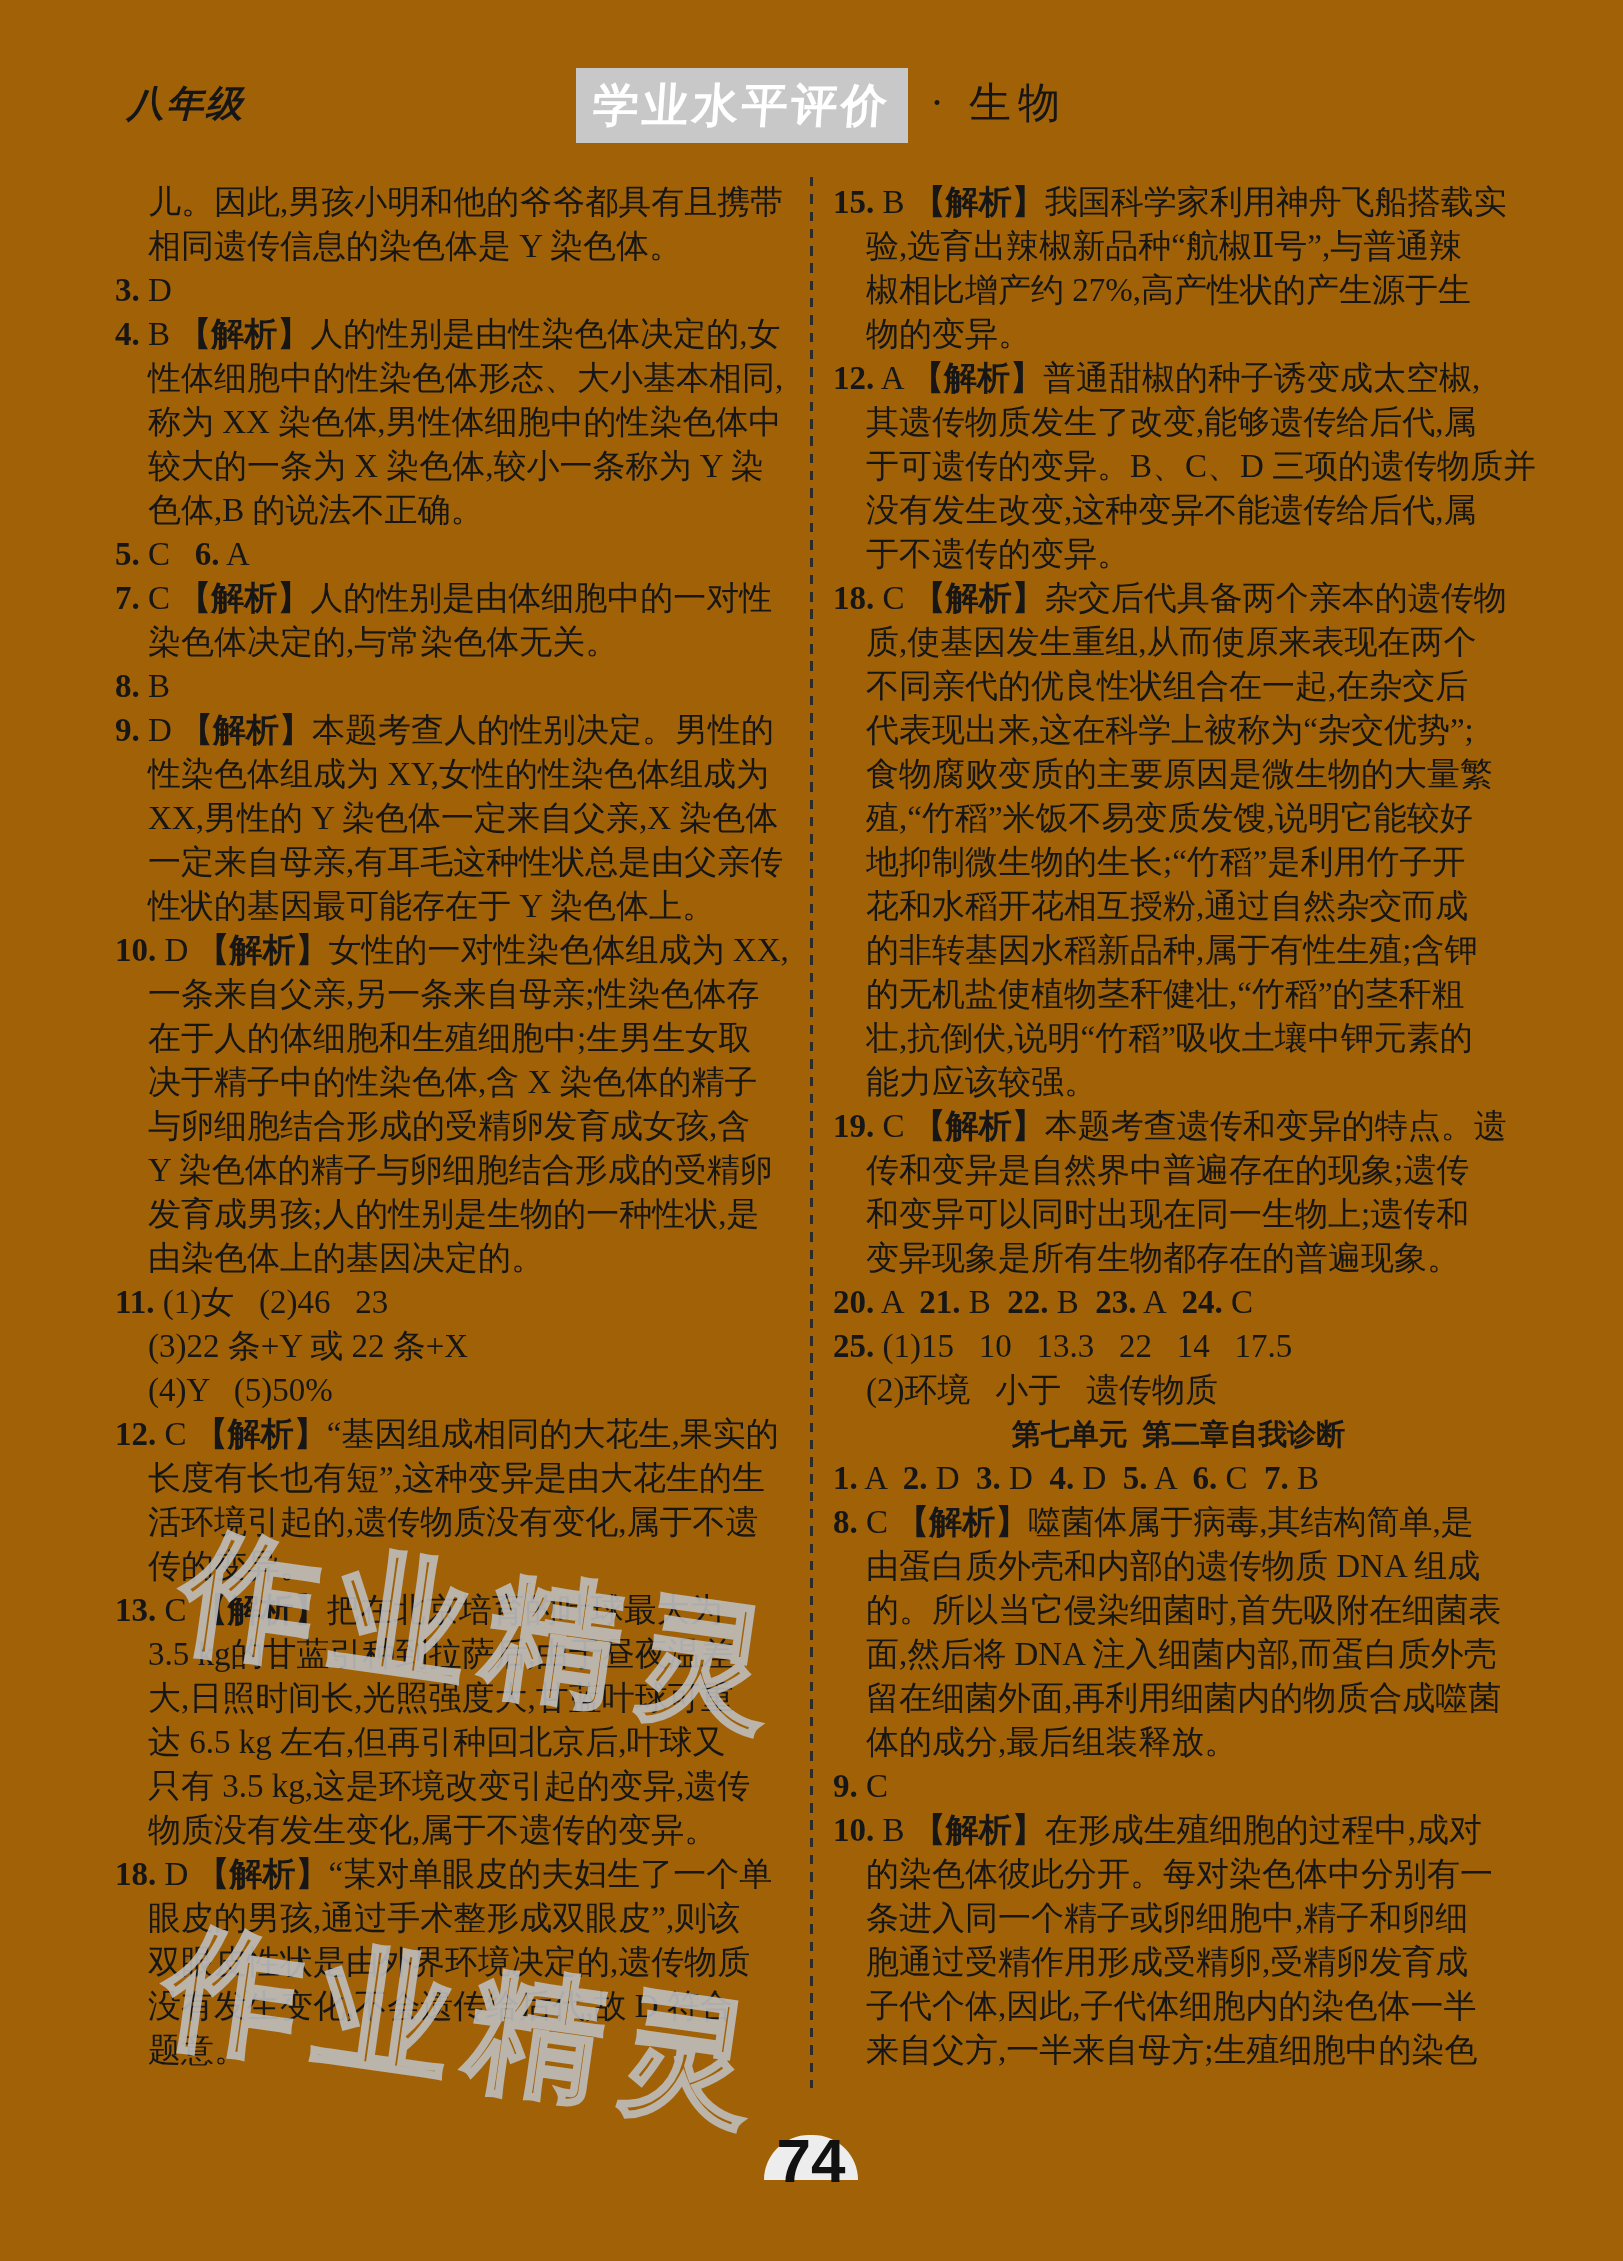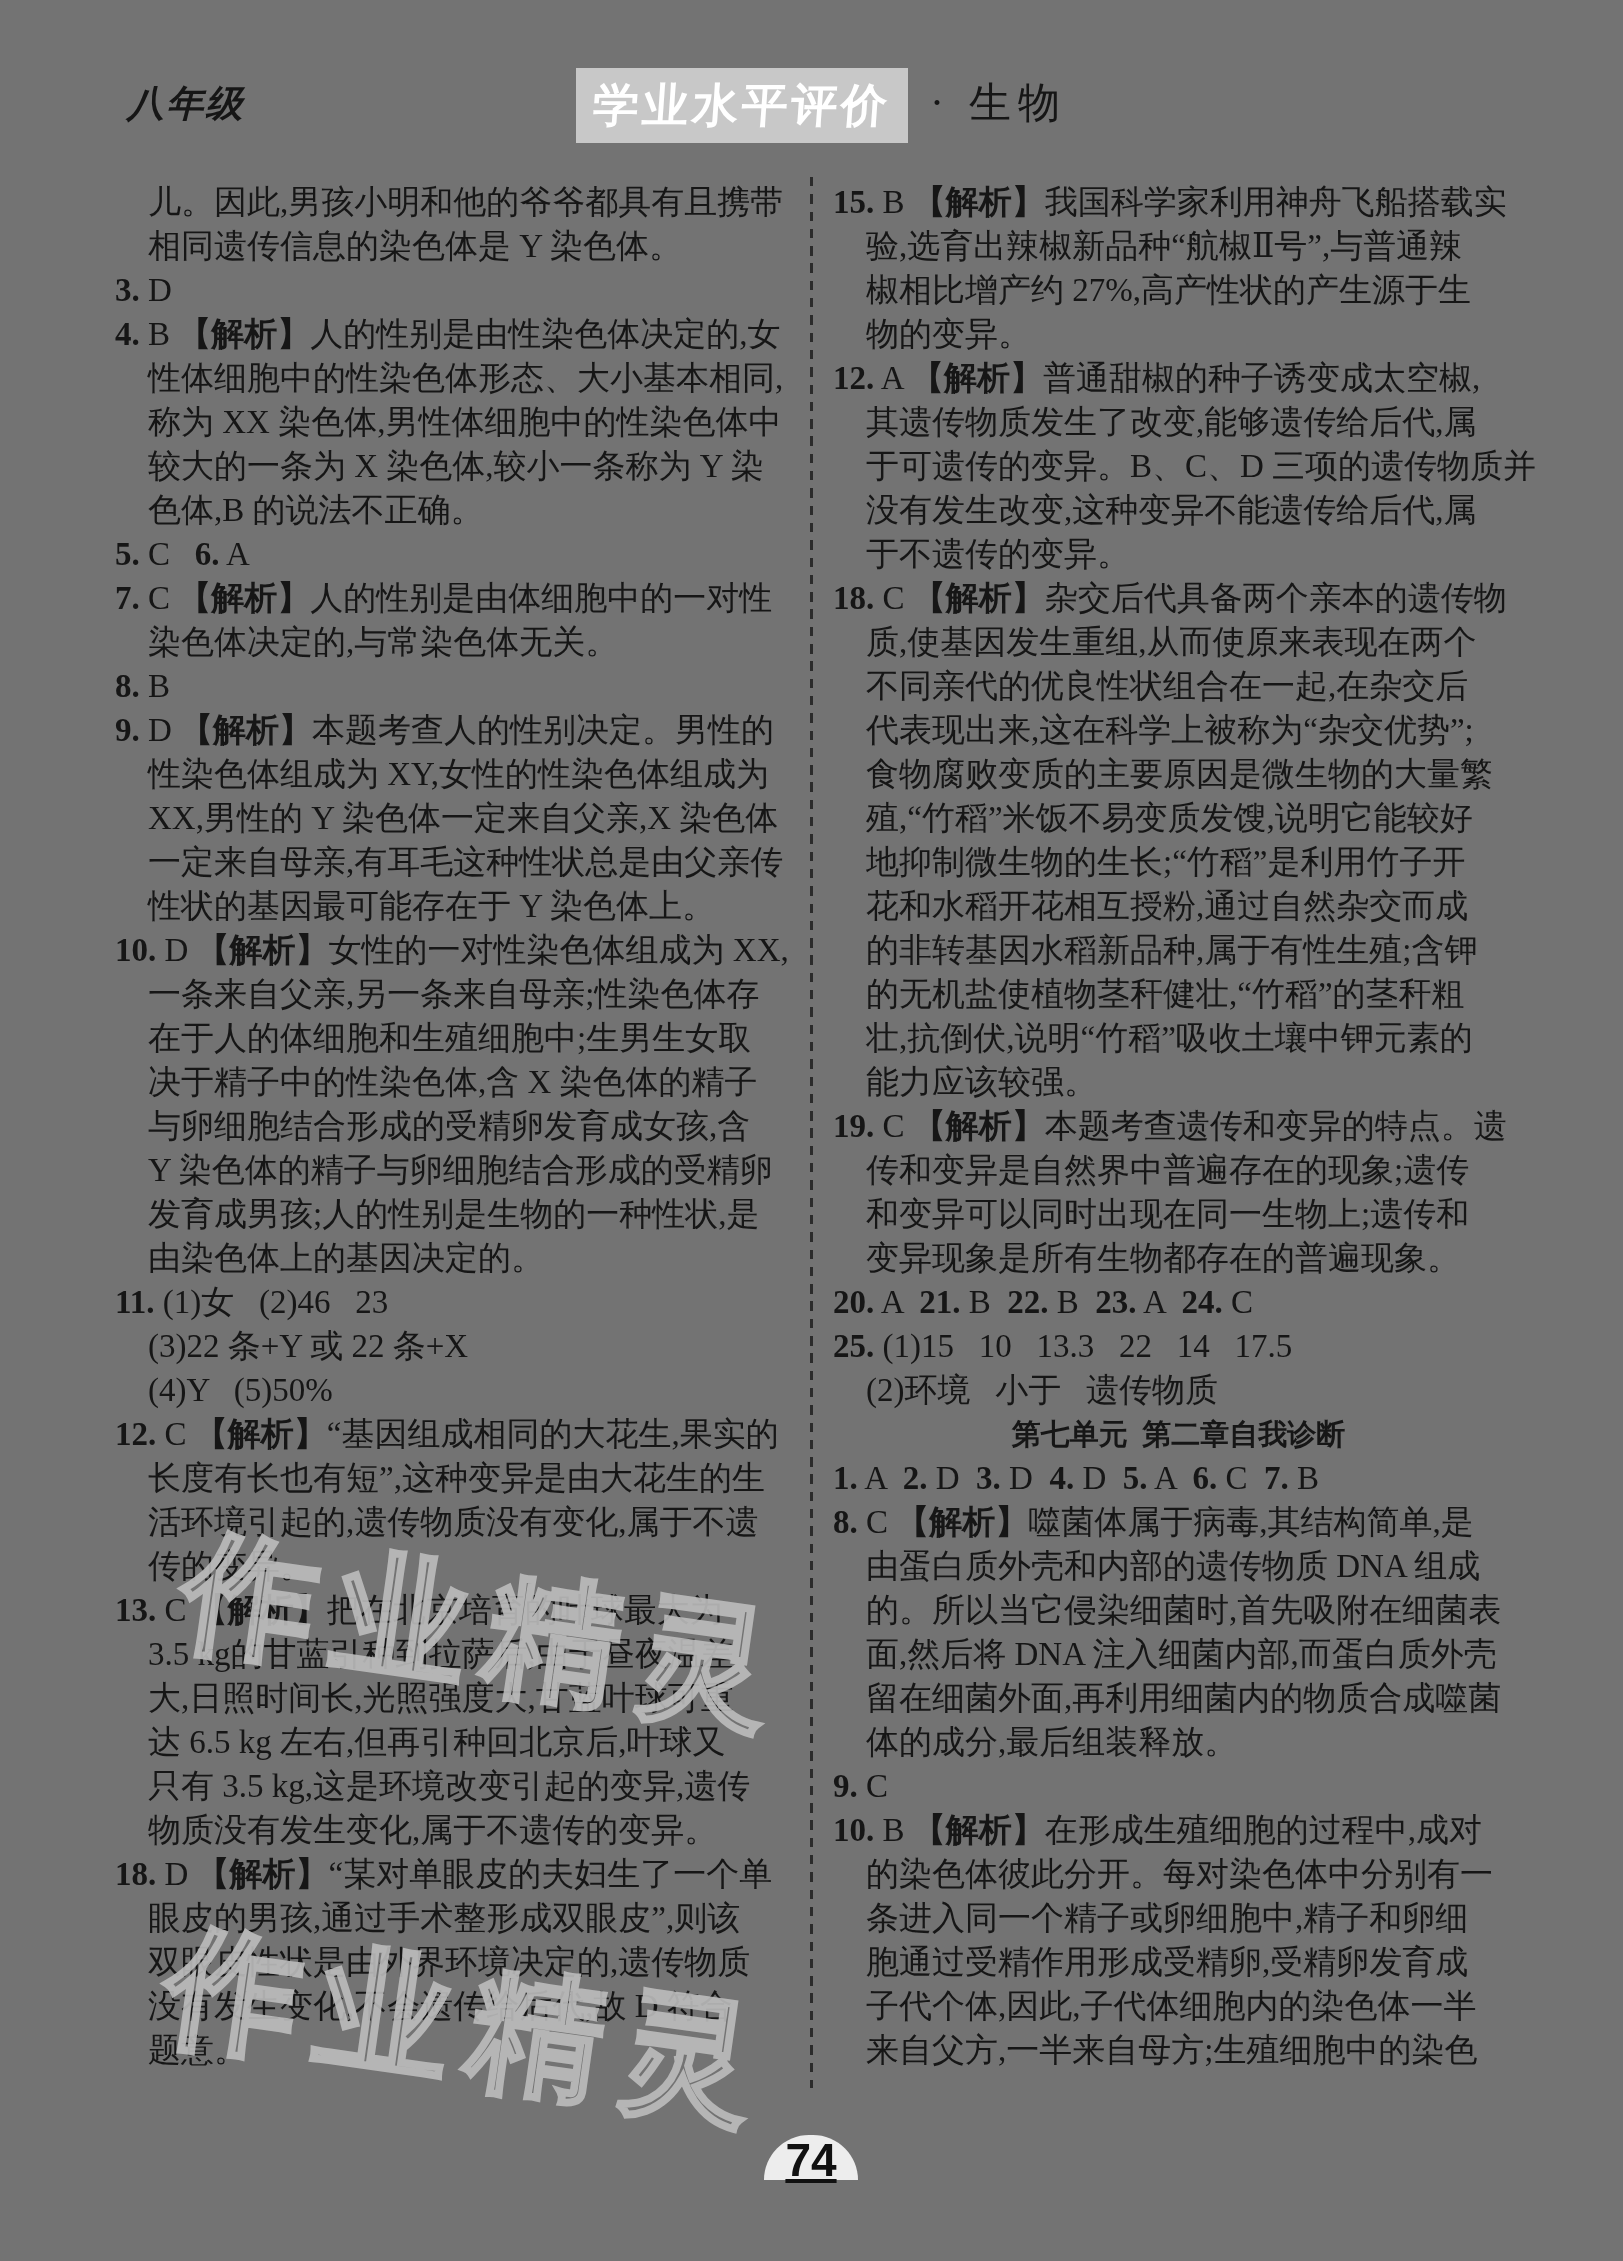--- a/index.html
+++ b/index.html
@@ -3,7 +3,7 @@
 <meta charset="utf-8">
 <style>
   html,body{margin:0;padding:0;background:#fff;}
-  .page{position:relative;width:1624px;height:2261px;background:#737373;overflow:hidden;
+  .page{position:relative;width:1624px;height:2261px;background:#a16207;overflow:hidden;
         font-family:"Liberation Serif","DejaVu Serif",serif;color:#161616;}
   
   .grade{position:absolute;left:127px;top:79px;font-size:37px;font-weight:700;font-style:italic;

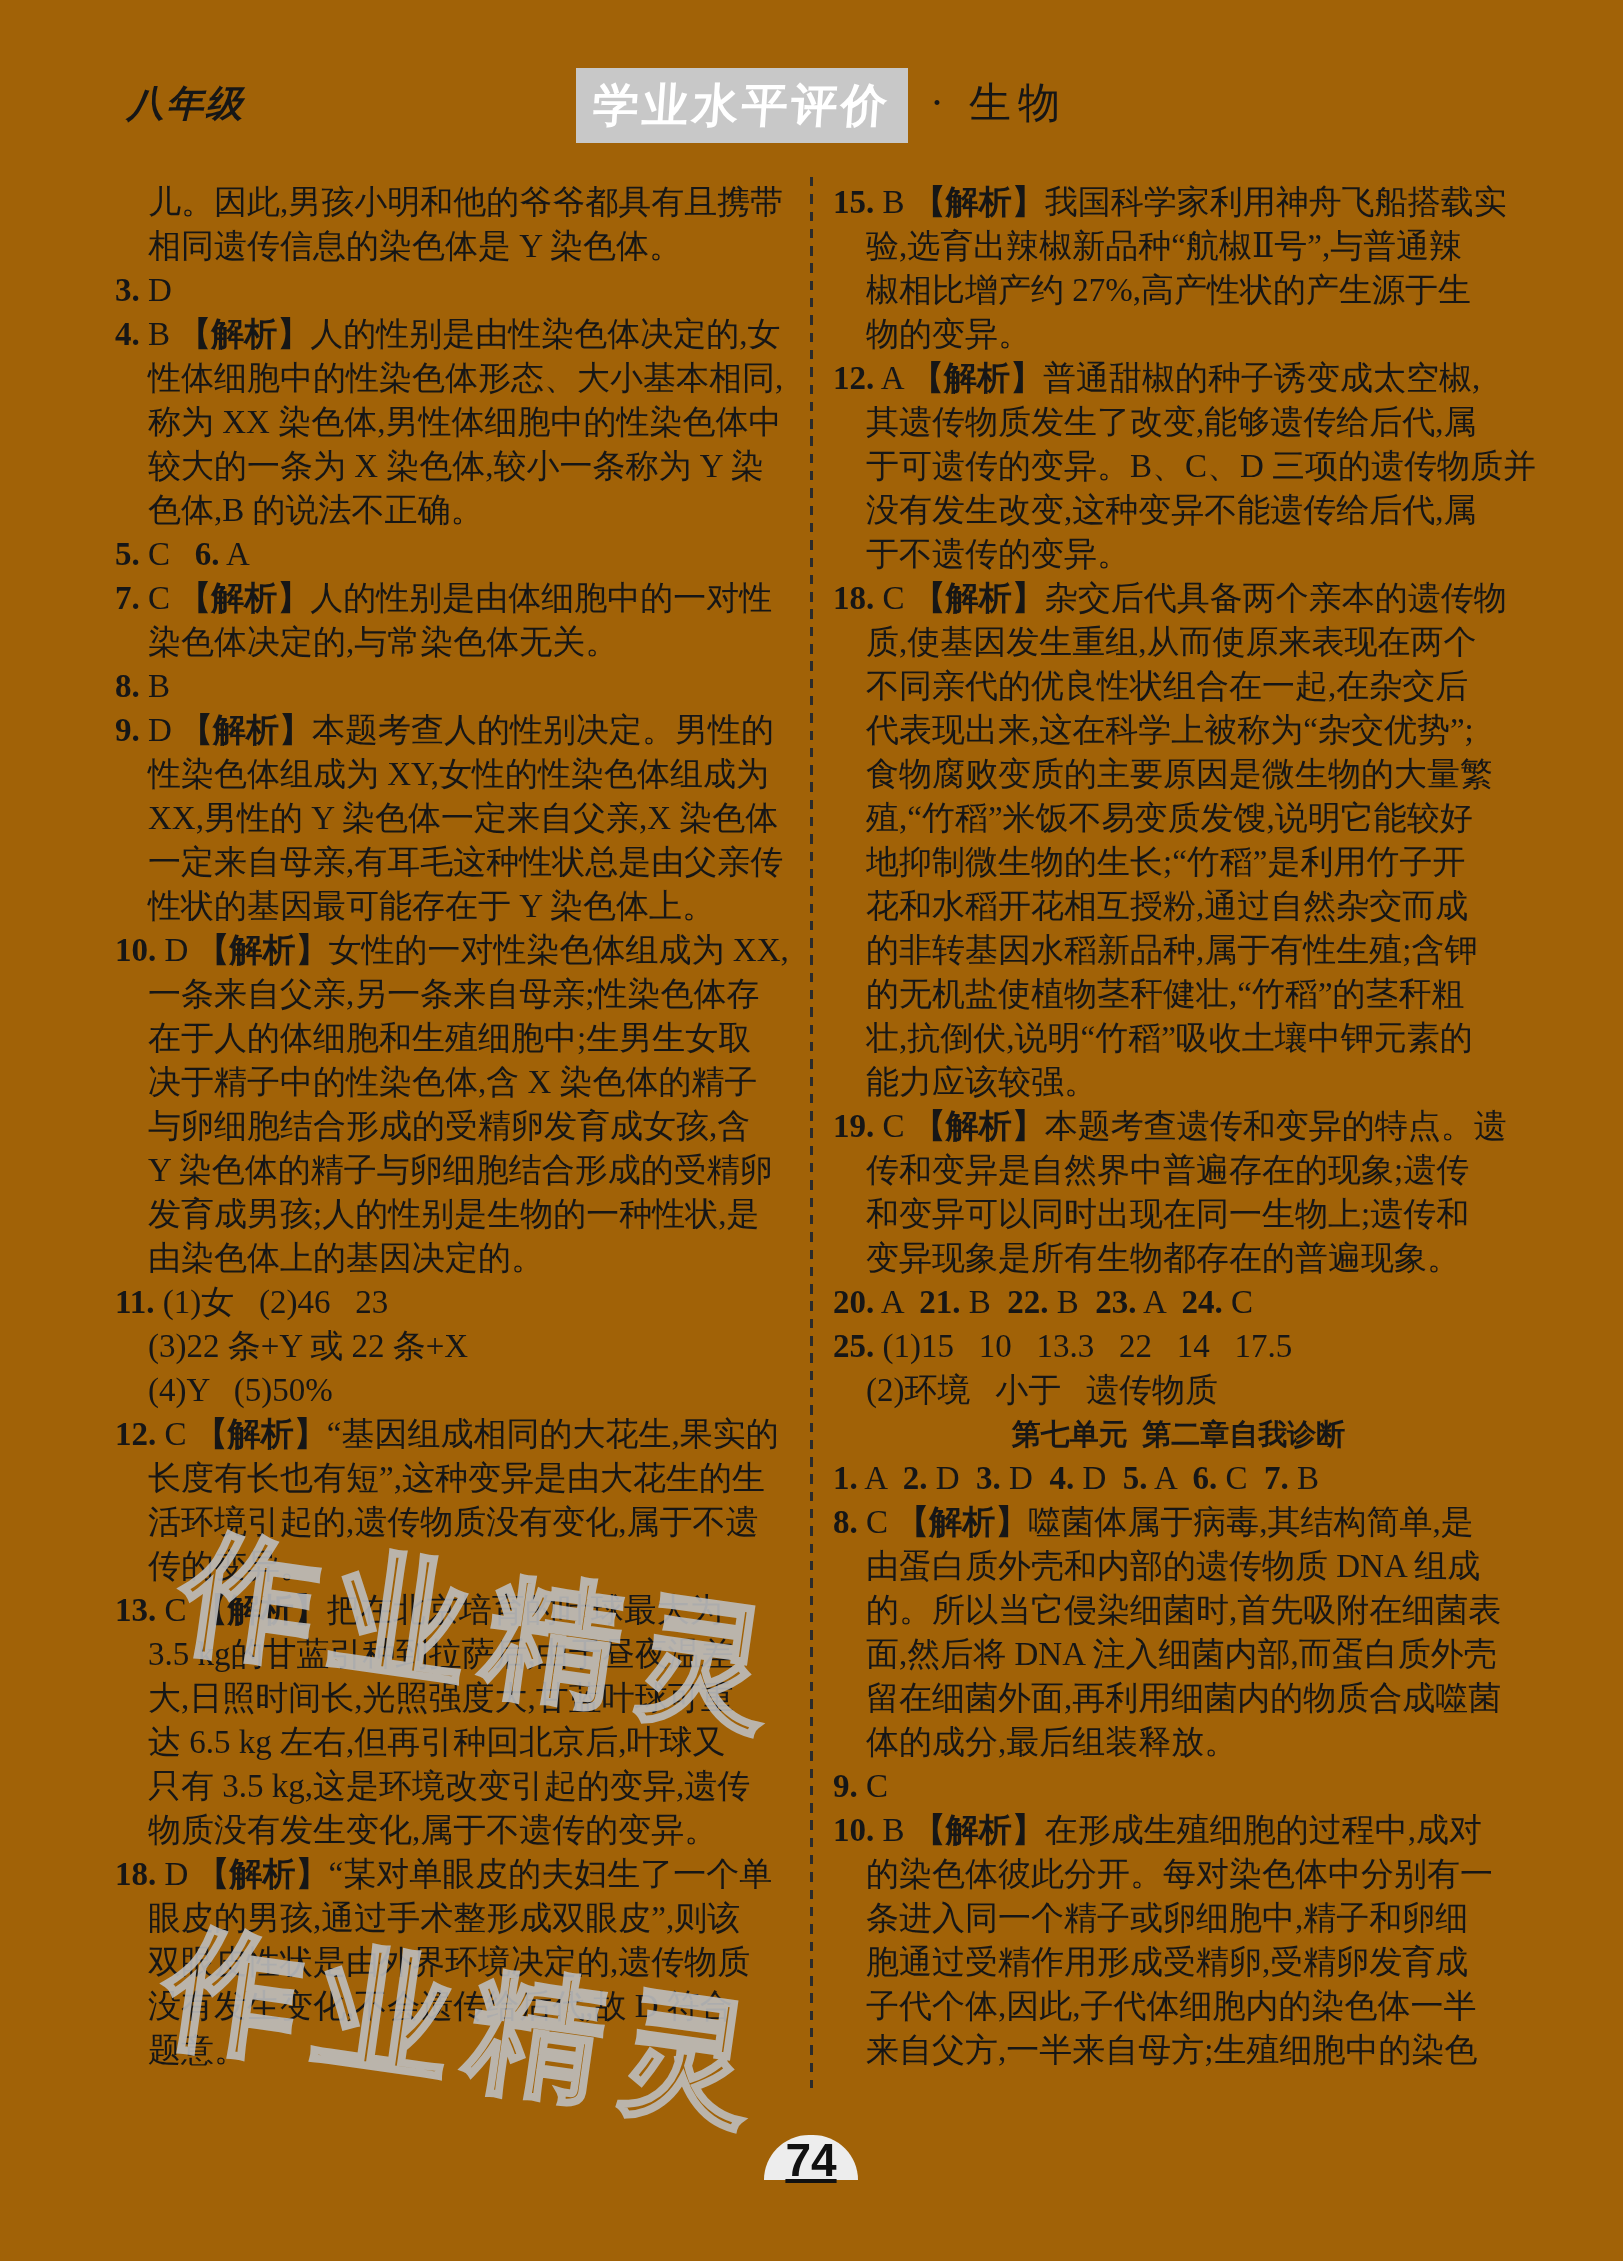--- a/index.html
+++ b/index.html
@@ -34,8 +34,8 @@
   
   .dome{position:absolute;left:764px;top:2135px;width:94px;height:45px;background:#ededed;
         border-radius:47px 47px 0 0;display:flex;align-items:center;justify-content:center;}
-  .dome .pg{font-family:"Liberation Sans","DejaVu Sans",sans-serif;font-size:46px;font-weight:600;
-        color:#111;padding-top:5.8px;text-decoration:underline;}
+  .dome .pg{font-family:"Liberation Sans","DejaVu Sans",sans-serif;font-size:62px;font-weight:600;
+        color:#111;padding-top:5.8px;}
 </style>
 </head>
 <body>

